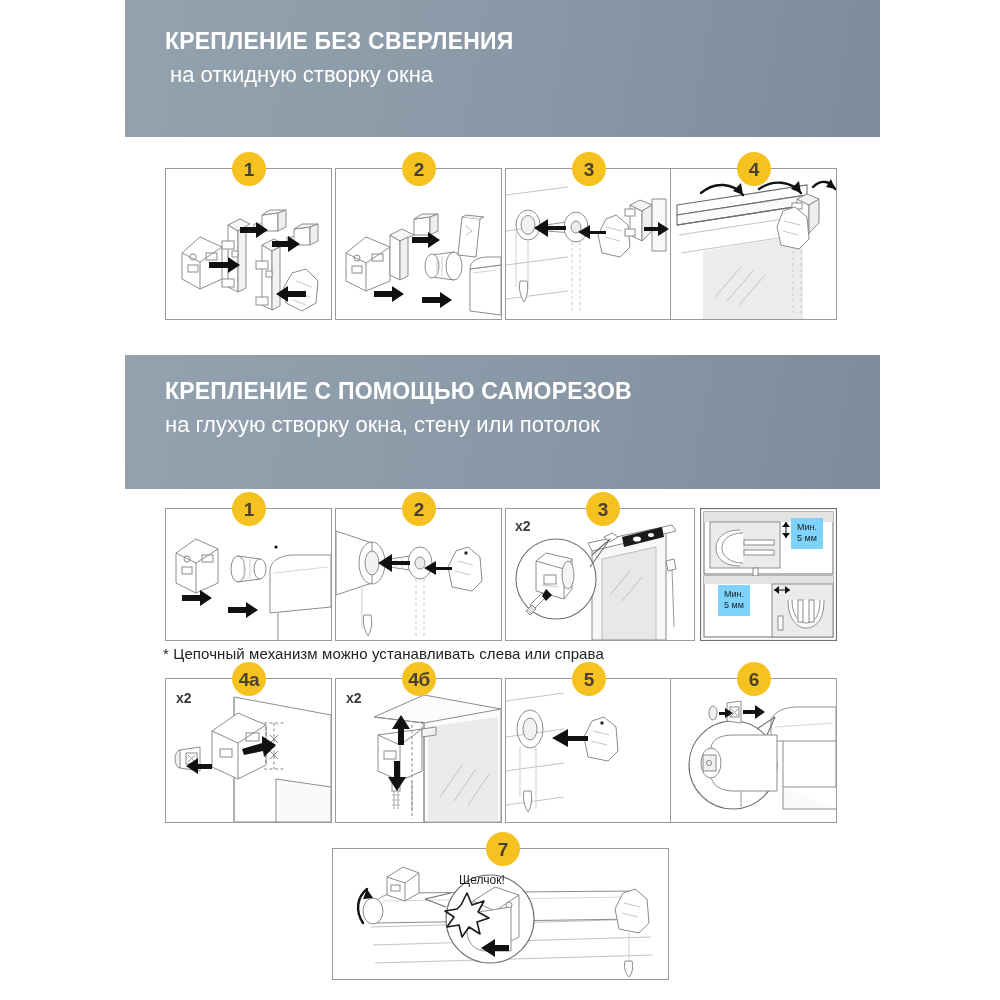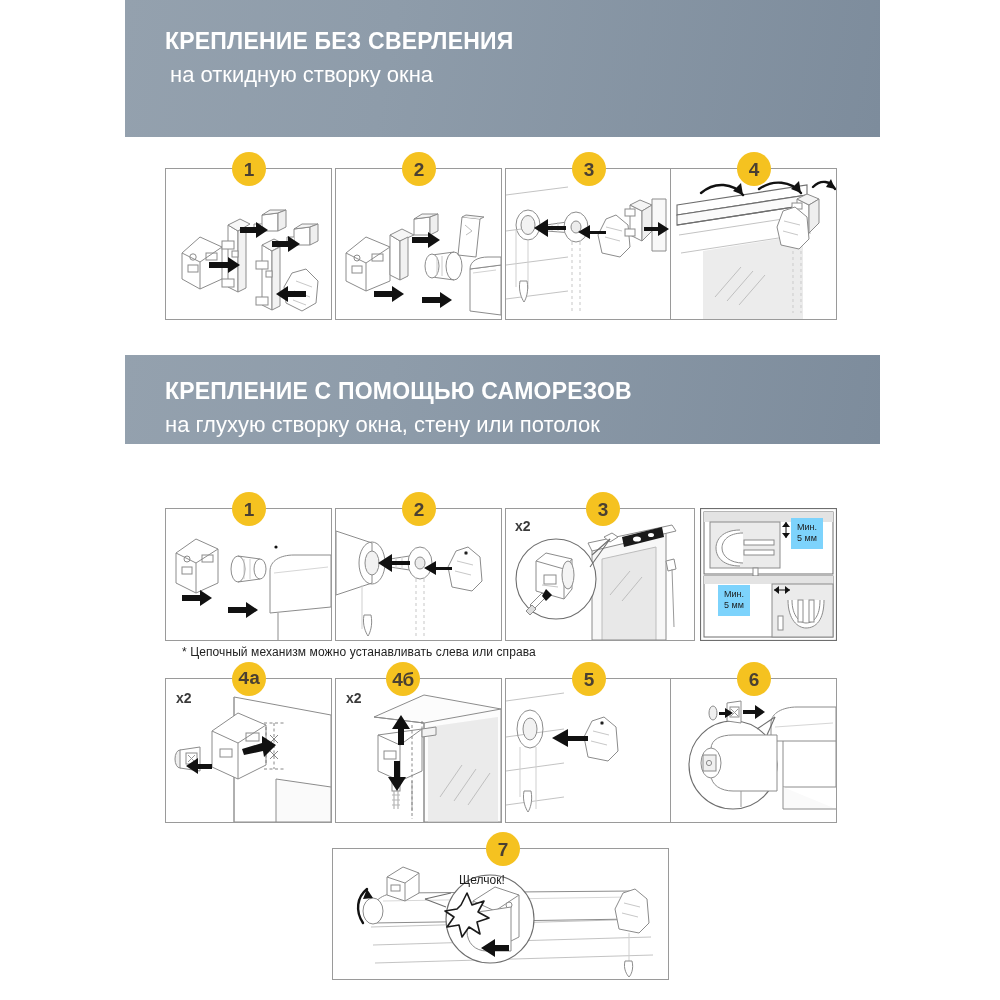--- a/index.html
+++ b/index.html
@@ -27,7 +27,7 @@
     padding: 28px 0 0 40px;
   }
   .banner-2 {
-    left: 125px; top: 355px; width: 755px; height: 89px;
+    left: 125px; top: 355px; width: 755px; height: 134px;
     padding: 23px 0 0 40px;
   }
   .banner-title {

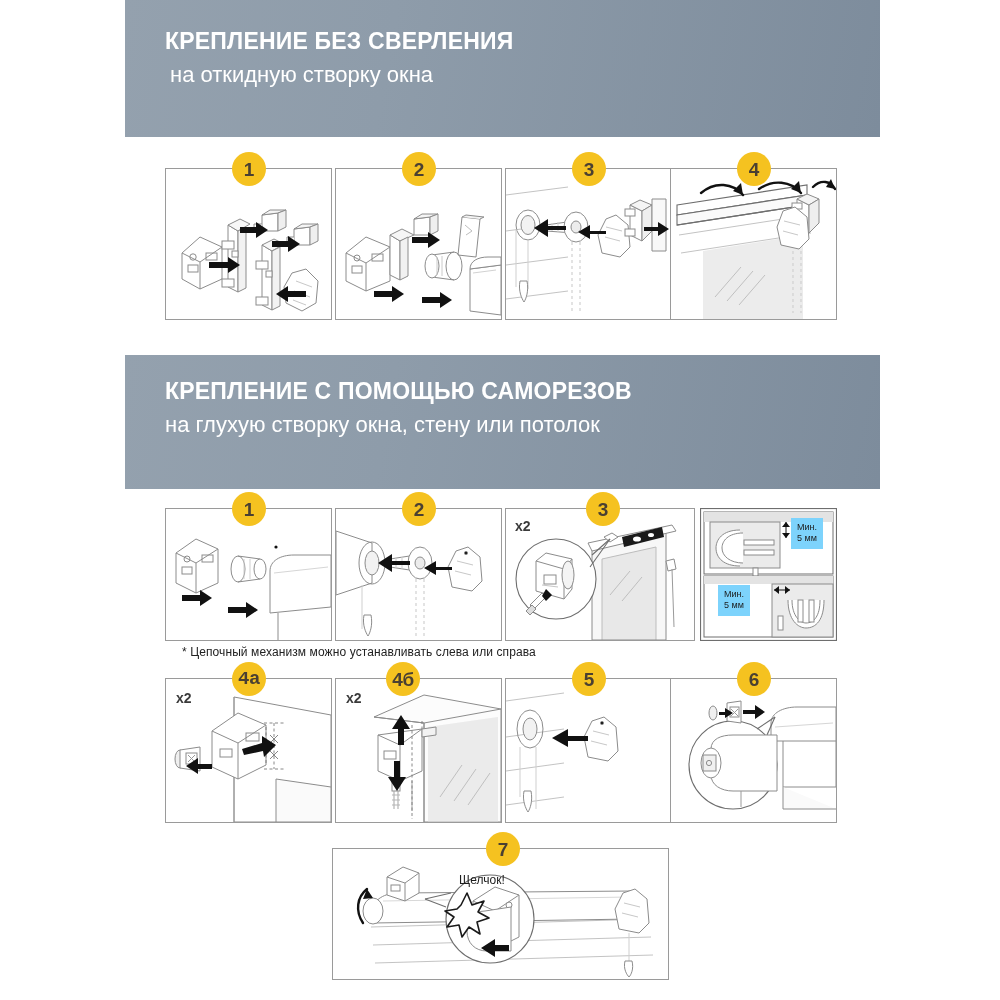--- a/index.html
+++ b/index.html
@@ -80,11 +80,10 @@
     position: absolute;
     left: 163px;
     top: 645px;
-    font-size: 12px;
+    font-size: 15px;
     color: #222;
     letter-spacing: 0.1px;
     white-space: nowrap;
-    margin-left: 19px;
   }
   .minlabel {
     position: absolute;

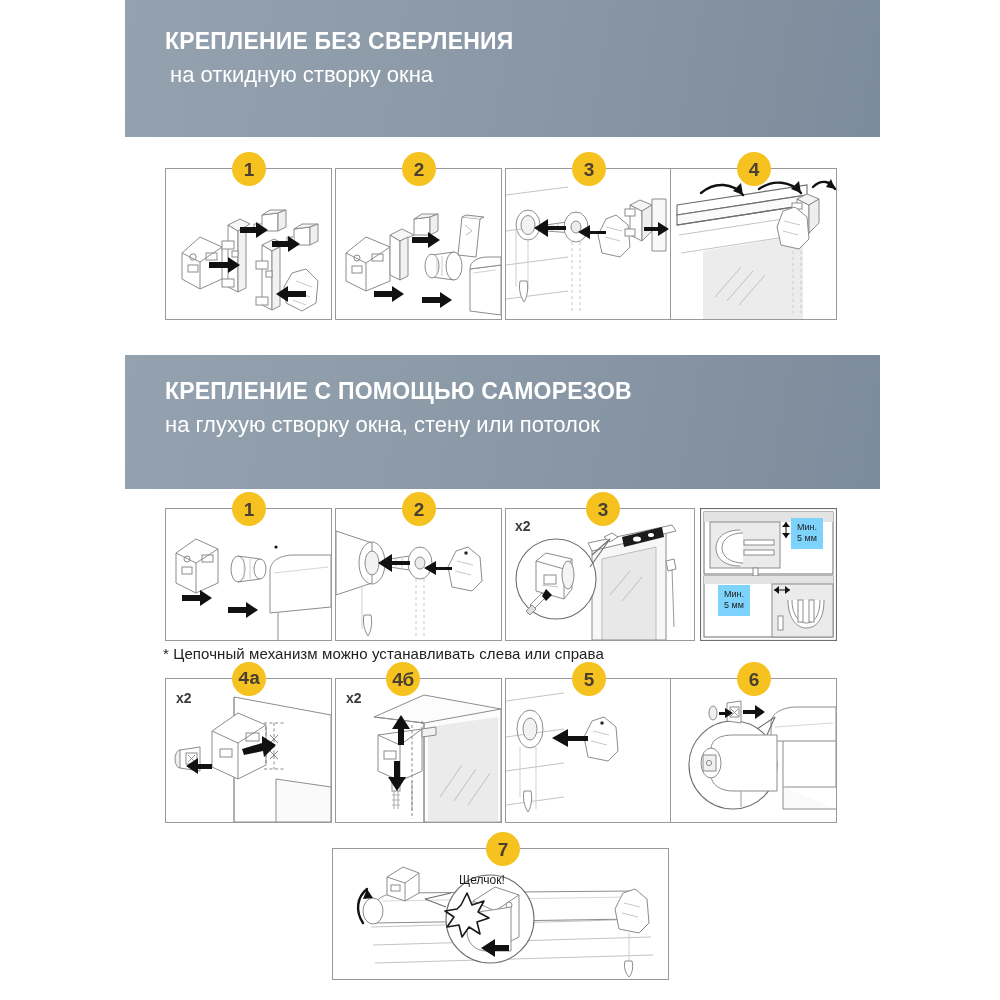--- a/index.html
+++ b/index.html
@@ -527,7 +527,7 @@
     </g>
   </svg>
 </div>
-<div class="badge" style="left:232px; top:662px;font-family:Liberation Mono, monospace;">4а</div>
+<div class="badge" style="left:232px; top:662px;">4а</div>
 <div class="x2" style="left:176px; top:690px;">x2</div>
 
 <div class="panel" style="left:335px; top:678px; width:167px; height:145px;">

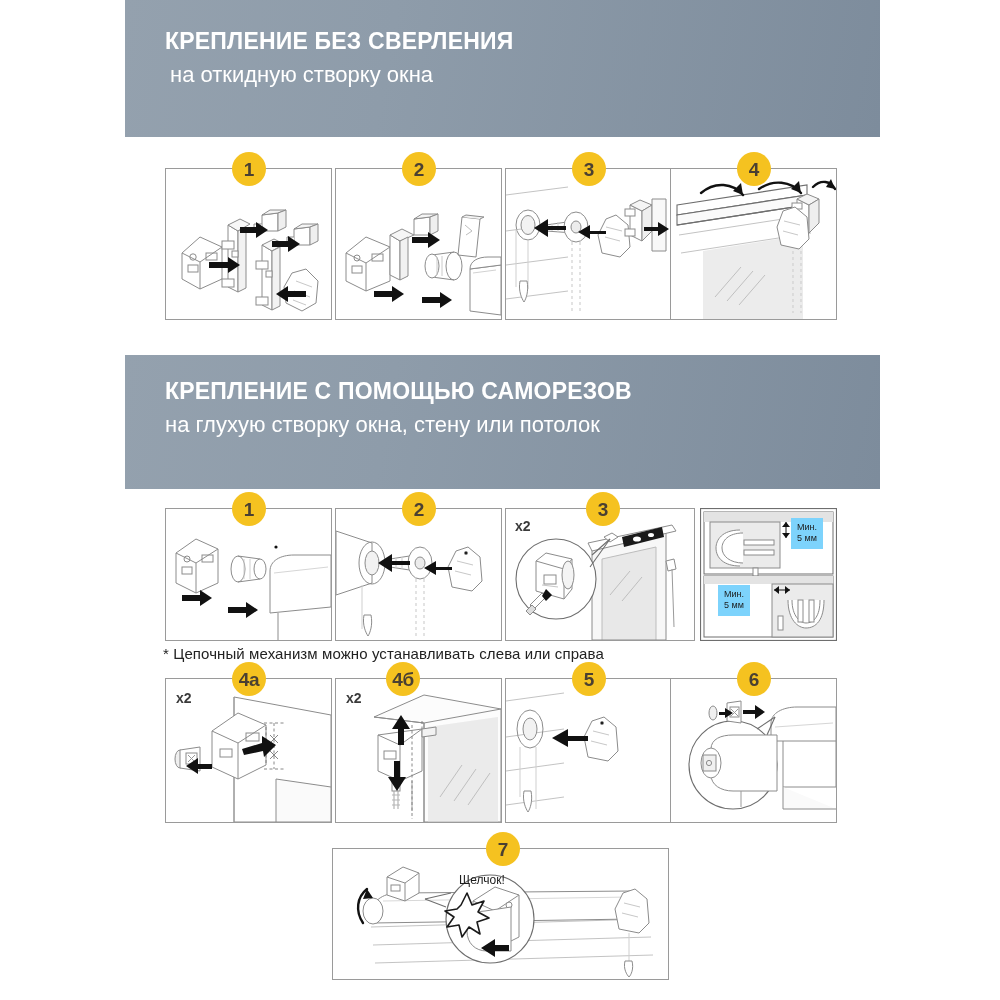--- a/index.html
+++ b/index.html
@@ -568,7 +568,7 @@
     </g>
   </svg>
 </div>
-<div class="badge" style="left:386px; top:662px;">4б</div>
+<div class="badge" style="left:402px; top:662px;">4б</div>
 <div class="x2" style="left:346px; top:690px;">x2</div>
 
 <div class="panel" style="left:505px; top:678px; width:167px; height:145px;">

